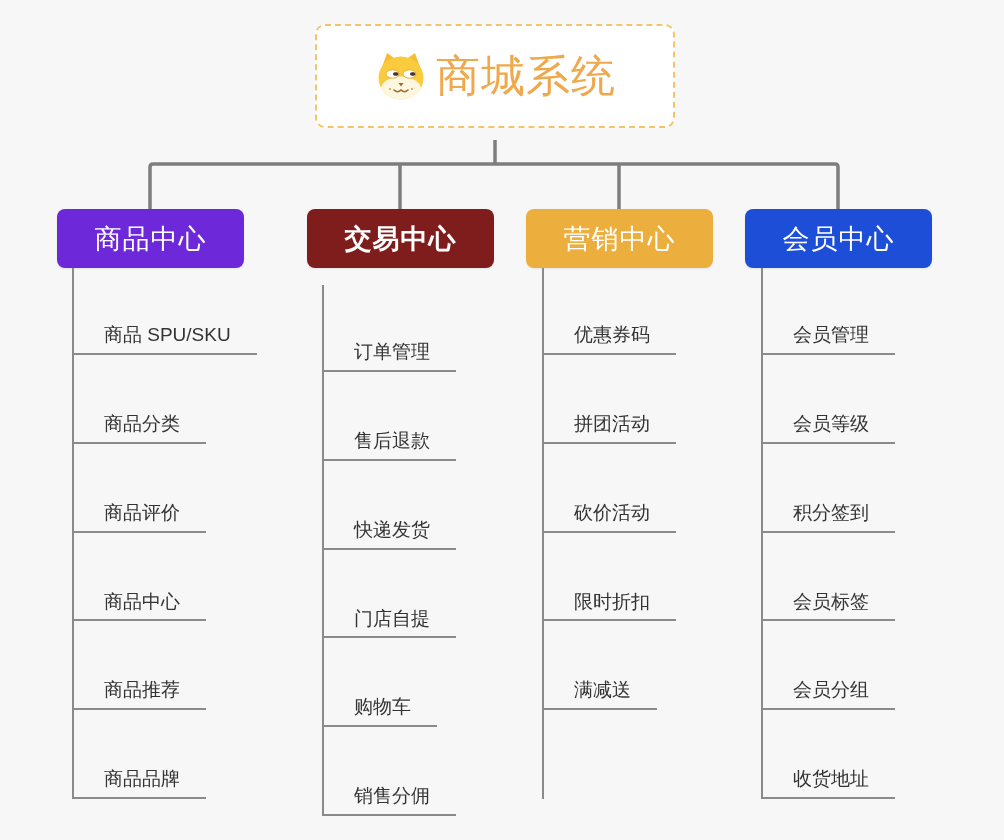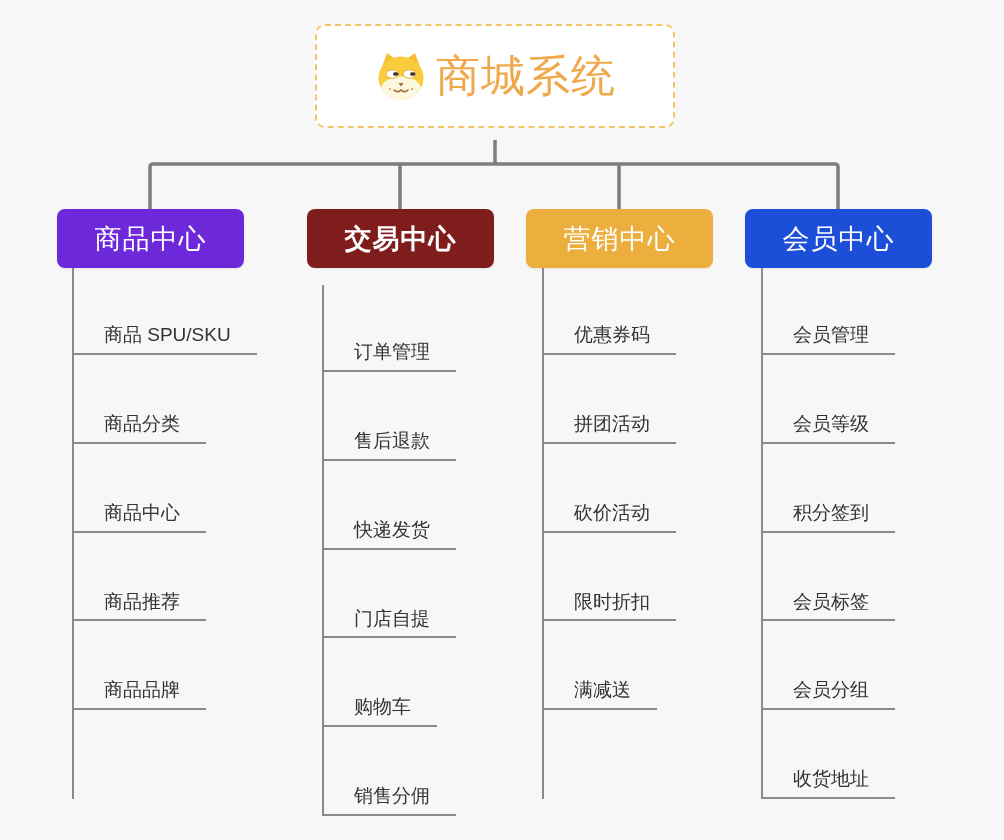--- a/index.html
+++ b/index.html
@@ -108,6 +108,9 @@
       <span class="leaf-label">商品分类</span>
     </div>
   <div class="leaf">
+      <span class="leaf-label">商品评价</span>
+    </div>
+  <div class="leaf">
       <span class="leaf-label">商品中心</span>
     </div>
   <div class="leaf">

